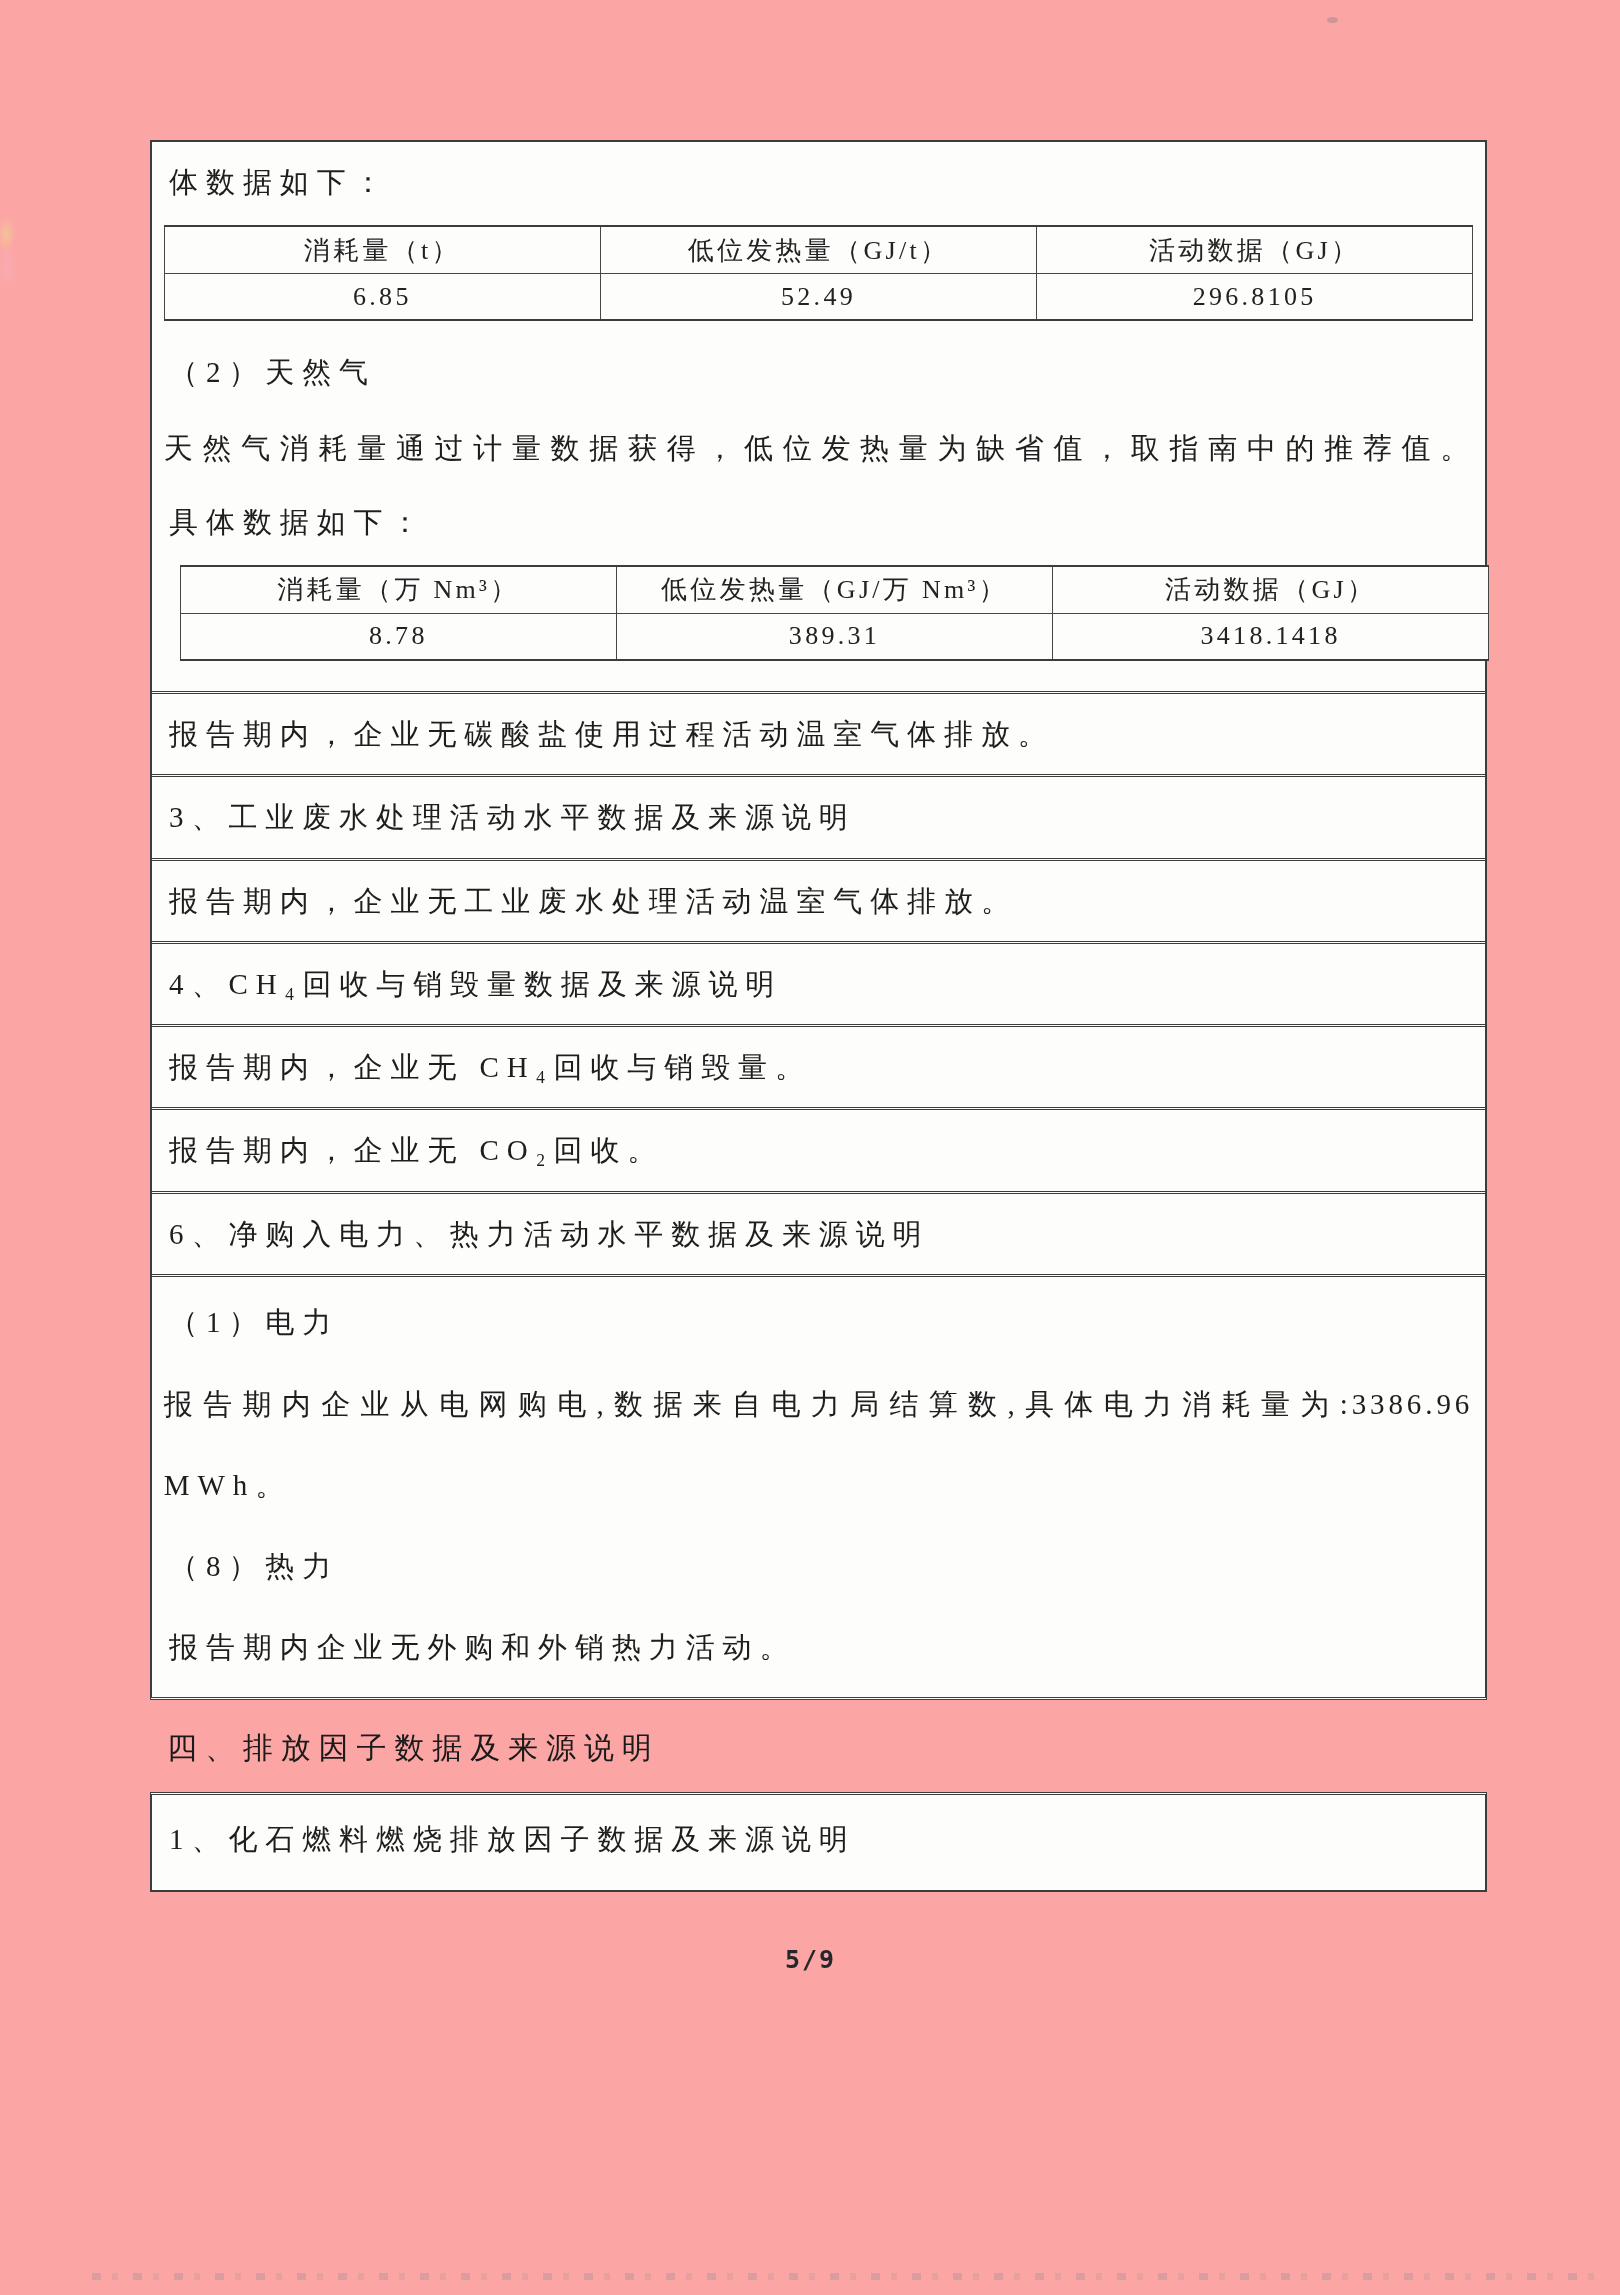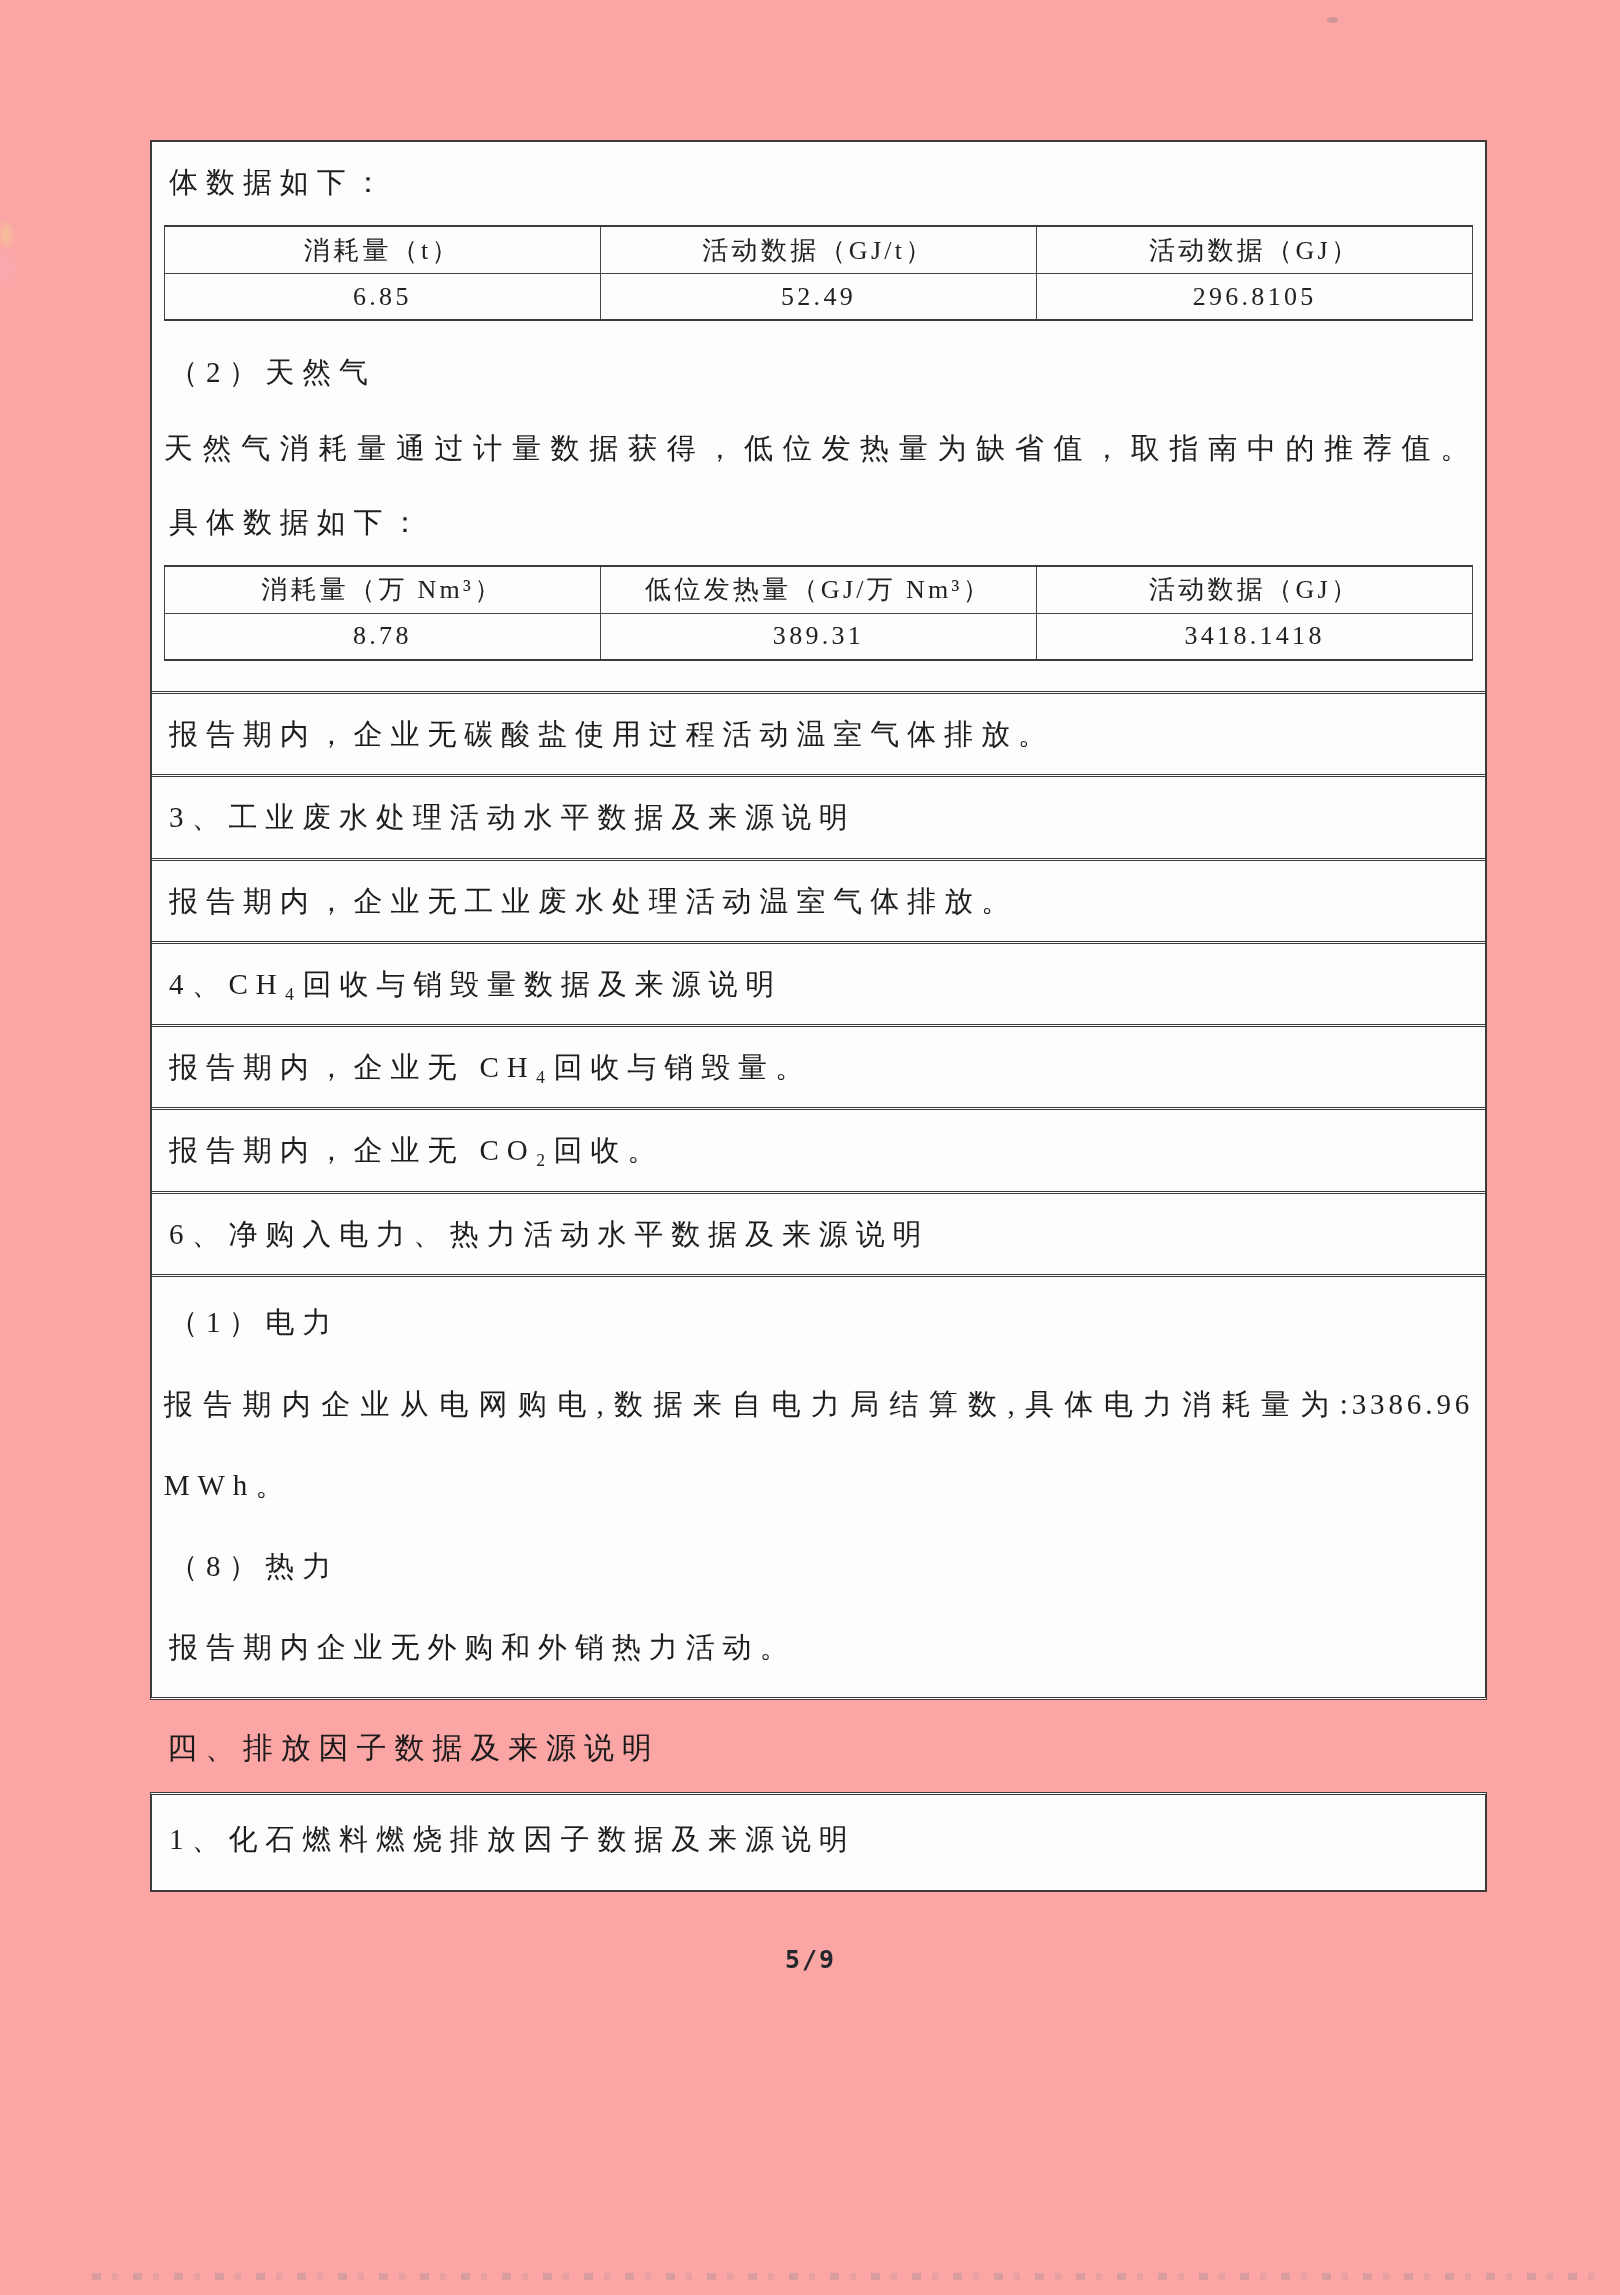--- a/index.html
+++ b/index.html
@@ -140,7 +140,7 @@
         <thead>
           <tr>
             <th>消耗量（t）</th>
-            <th>活动数据（GJ/t）</th>
+            <th>低位发热量（GJ/t）</th>
             <th>活动数据（GJ）</th>
           </tr>
         </thead>

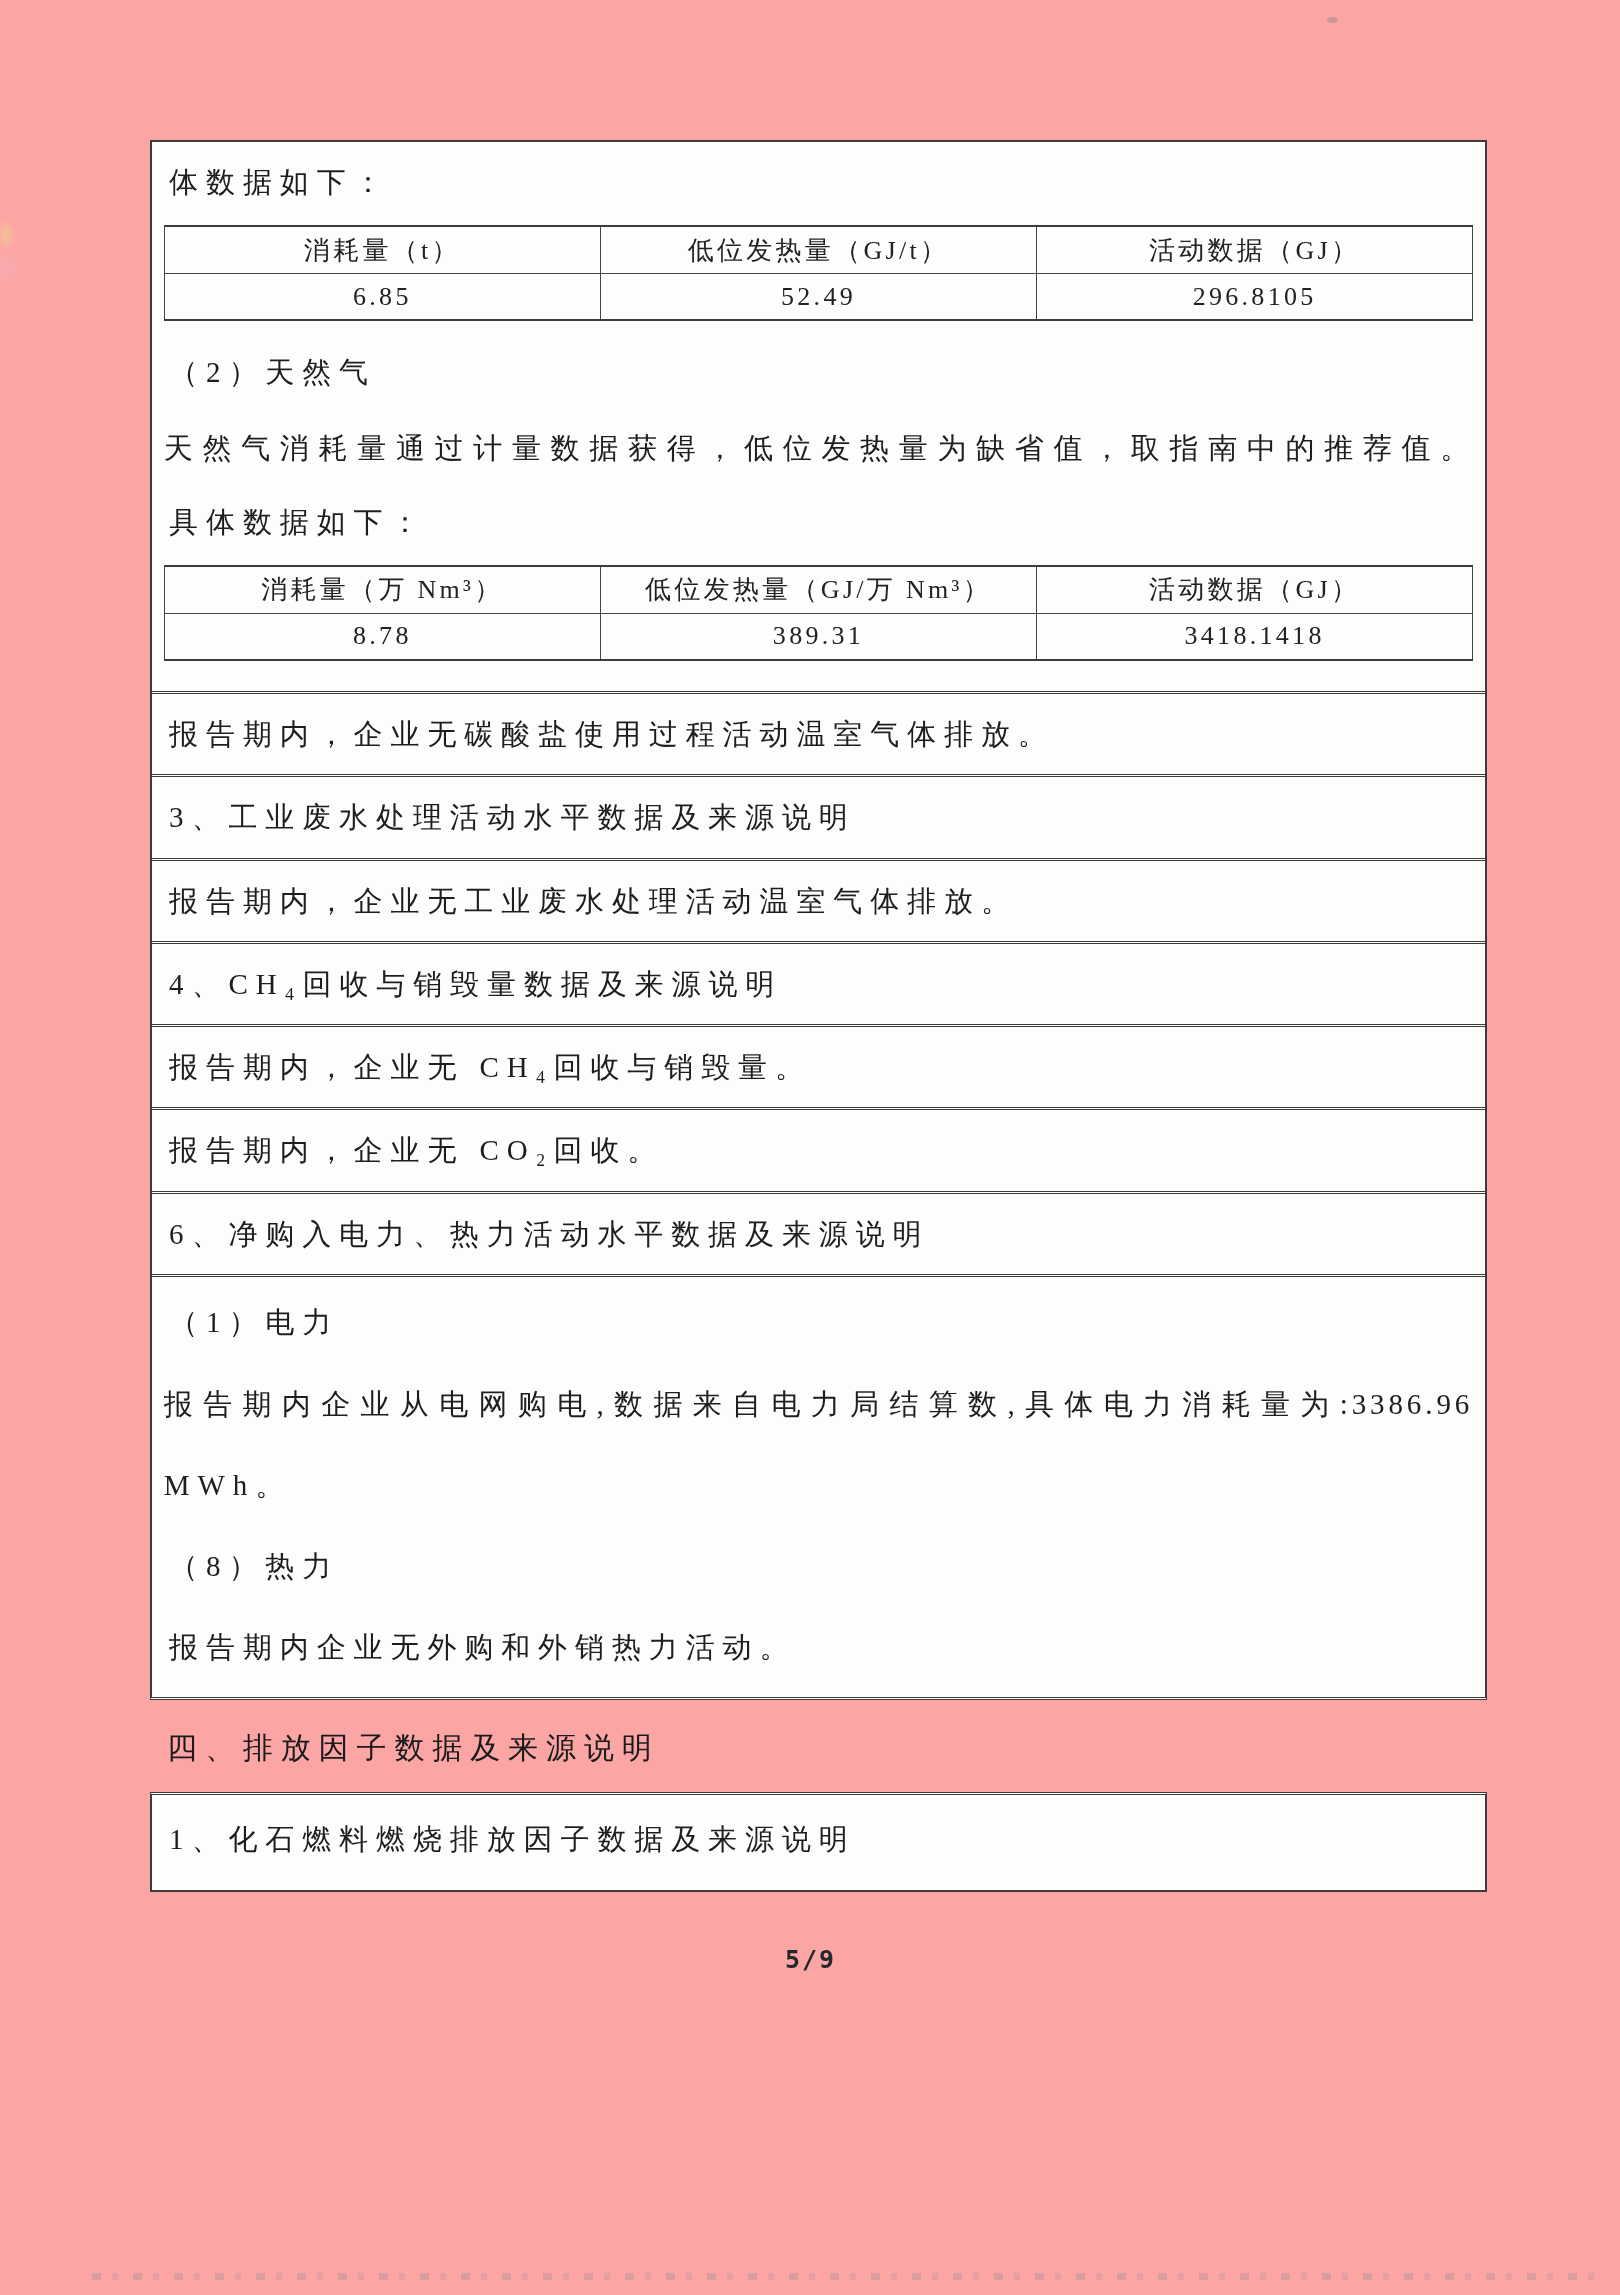--- a/index.html
+++ b/index.html
@@ -51,7 +51,7 @@
     margin-bottom: 33px;
     background: #fdfdfc;
   }
-  table.inner.last { margin-bottom: 0; }
+  table.inner.last { margin-bottom: 0; margin-left: 16px; }
   table.inner th, table.inner td {
     border: 1.3px solid #464646;
     height: 47px;

